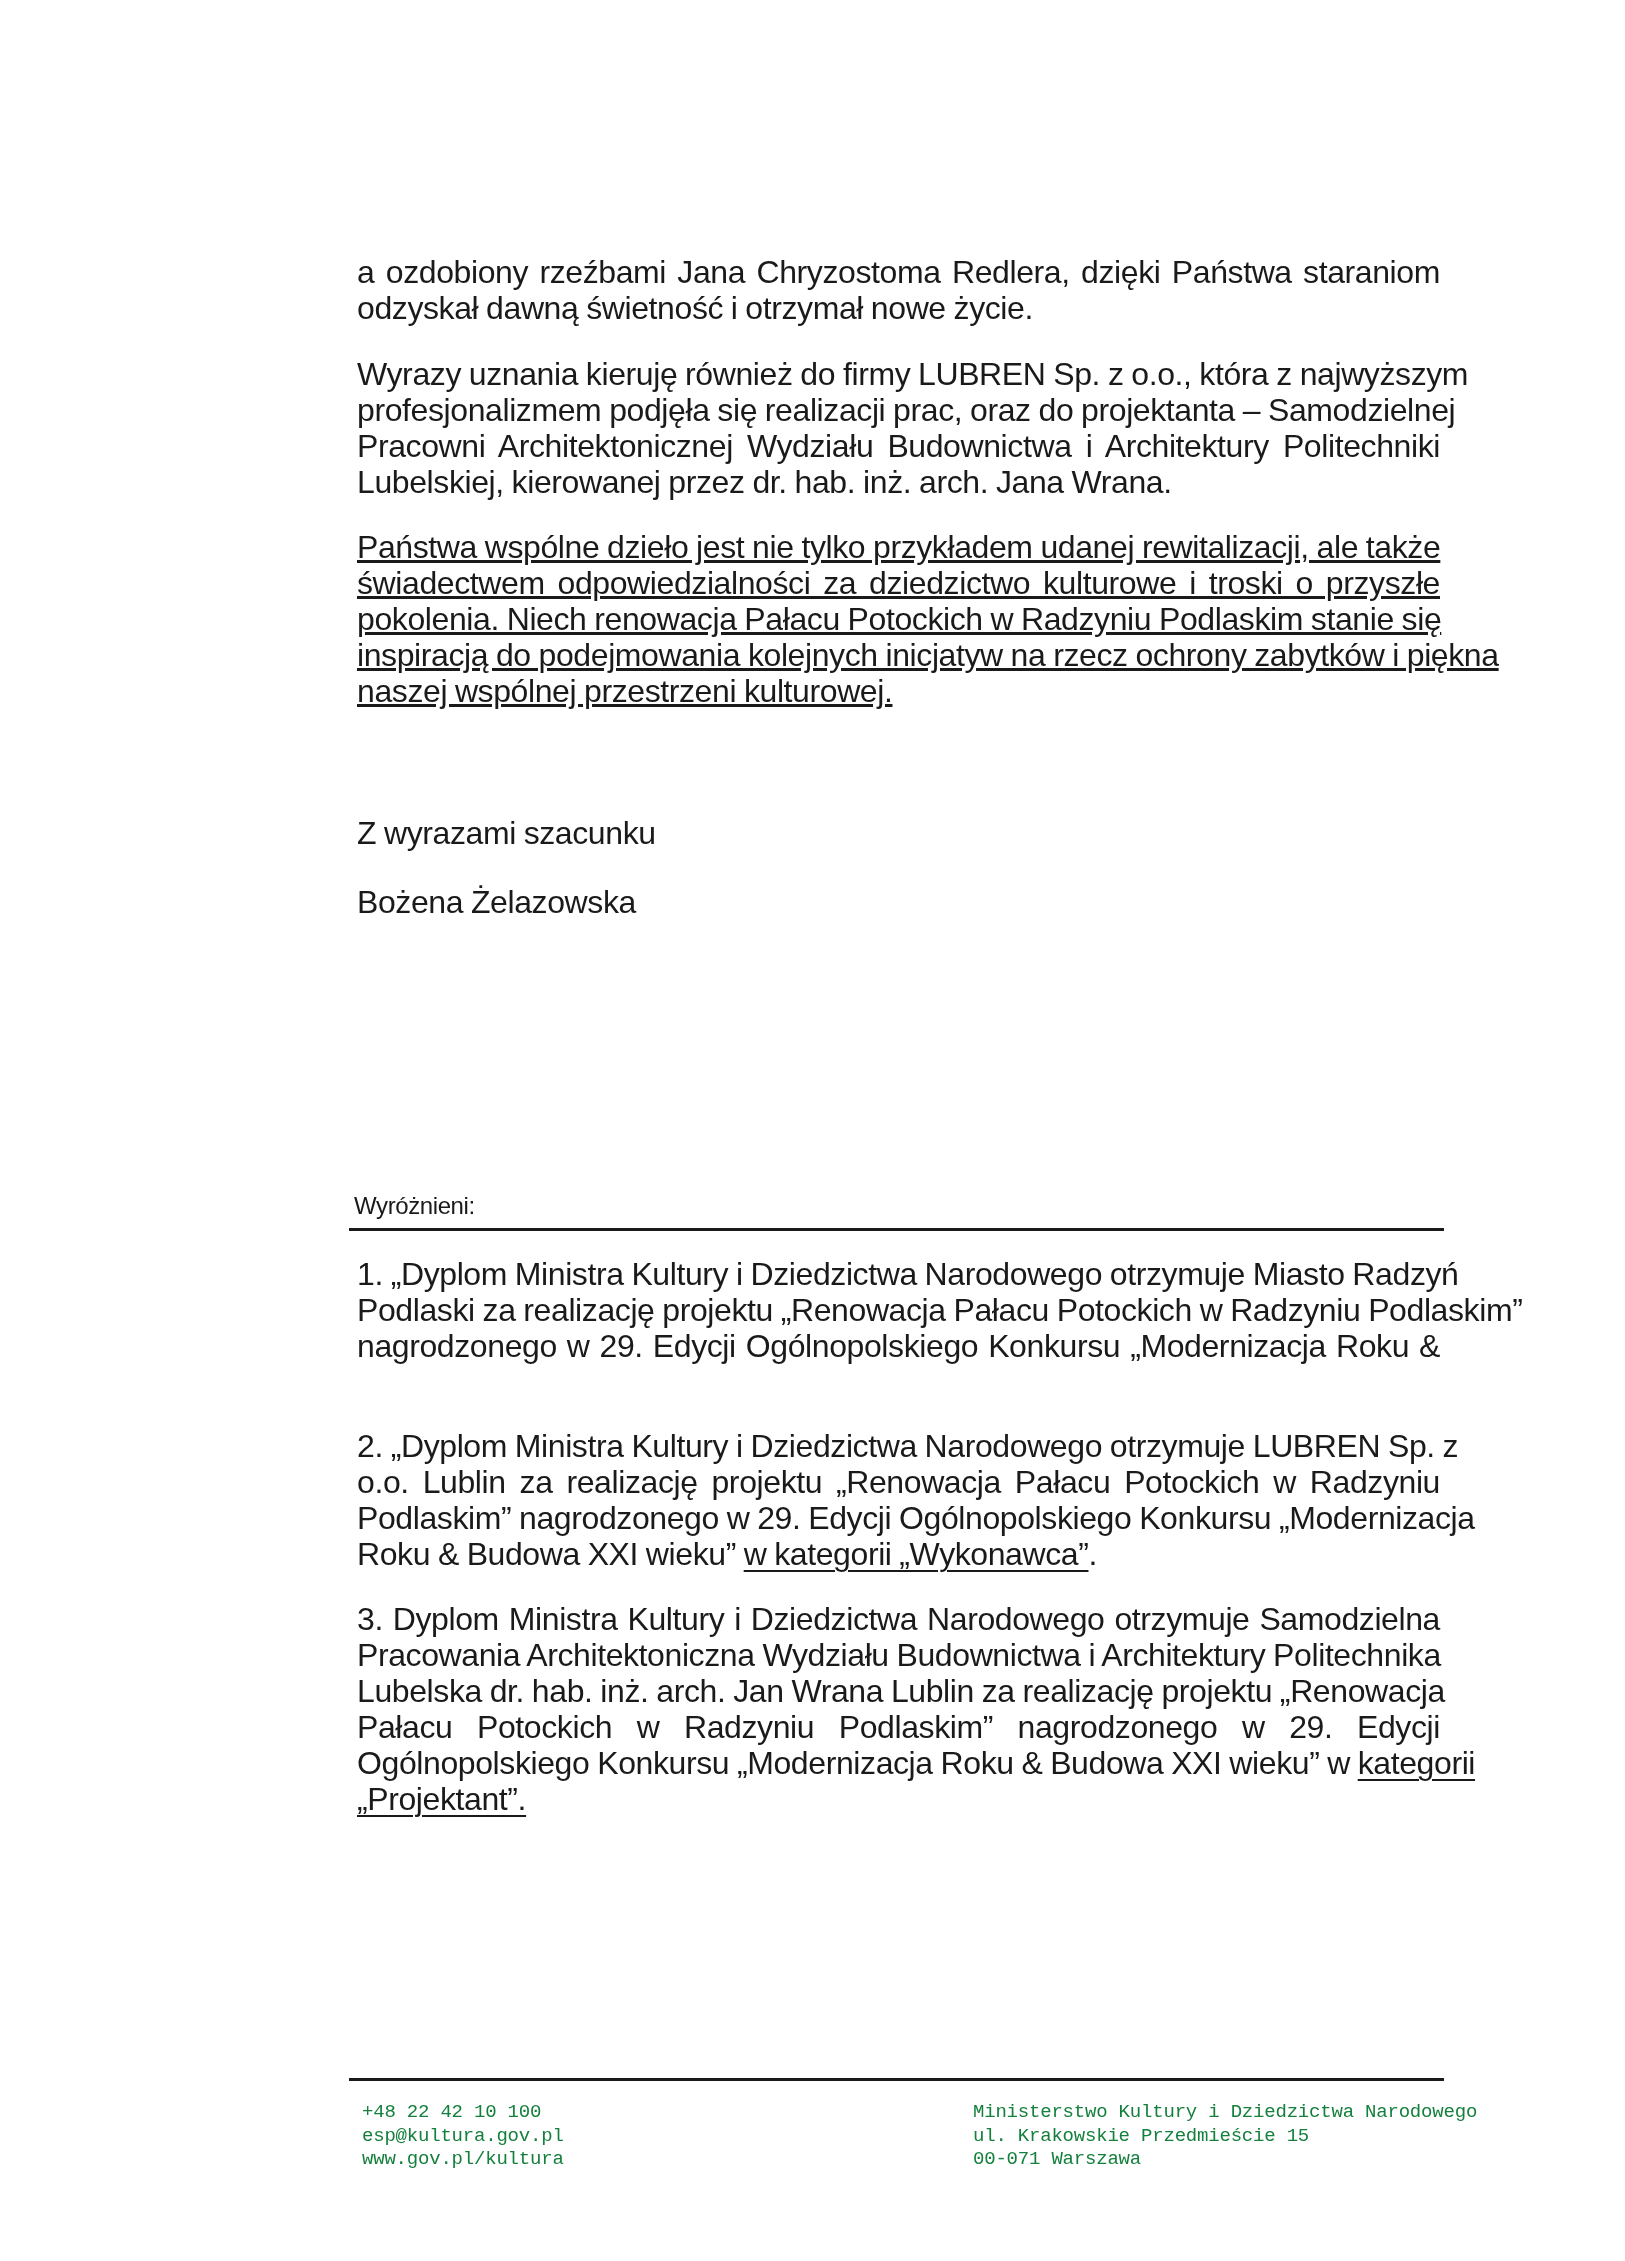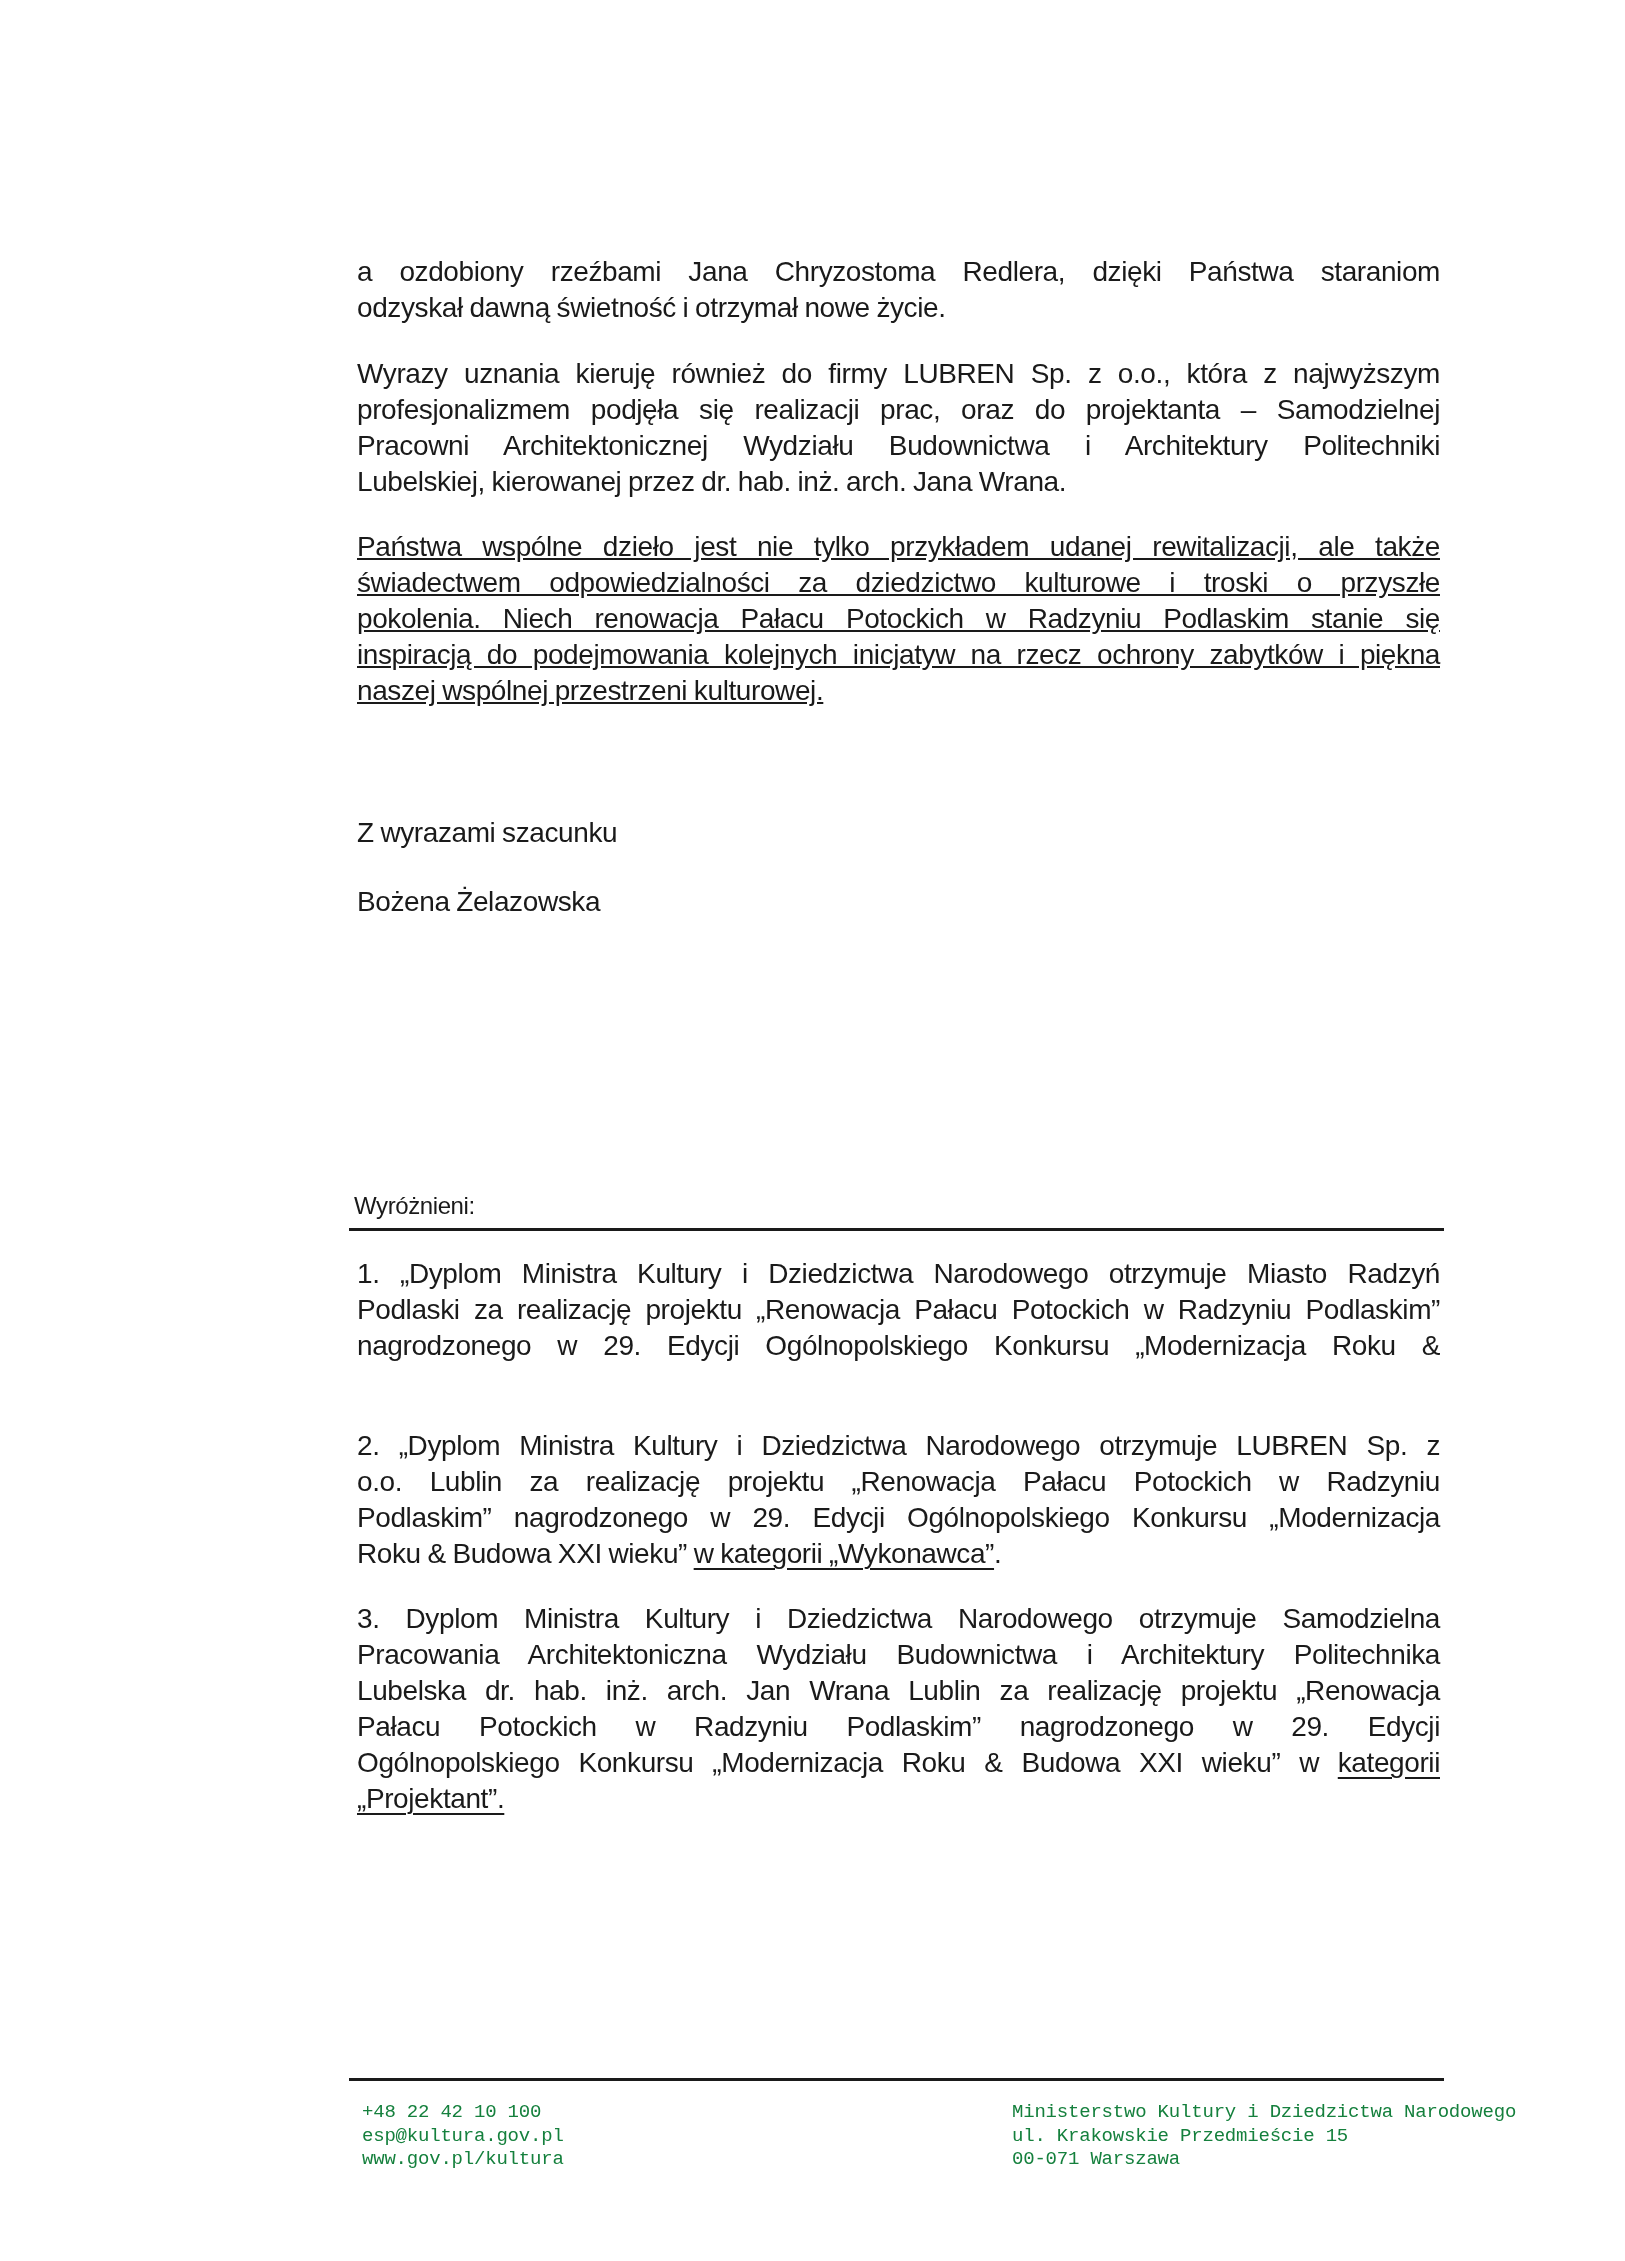--- a/index.html
+++ b/index.html
@@ -17,7 +17,7 @@
 
   .line {
     display: block;
-    font-size: 28px;
+    font-size: 32px;
     line-height: 36px;
     height: 36px;
     white-space: nowrap;

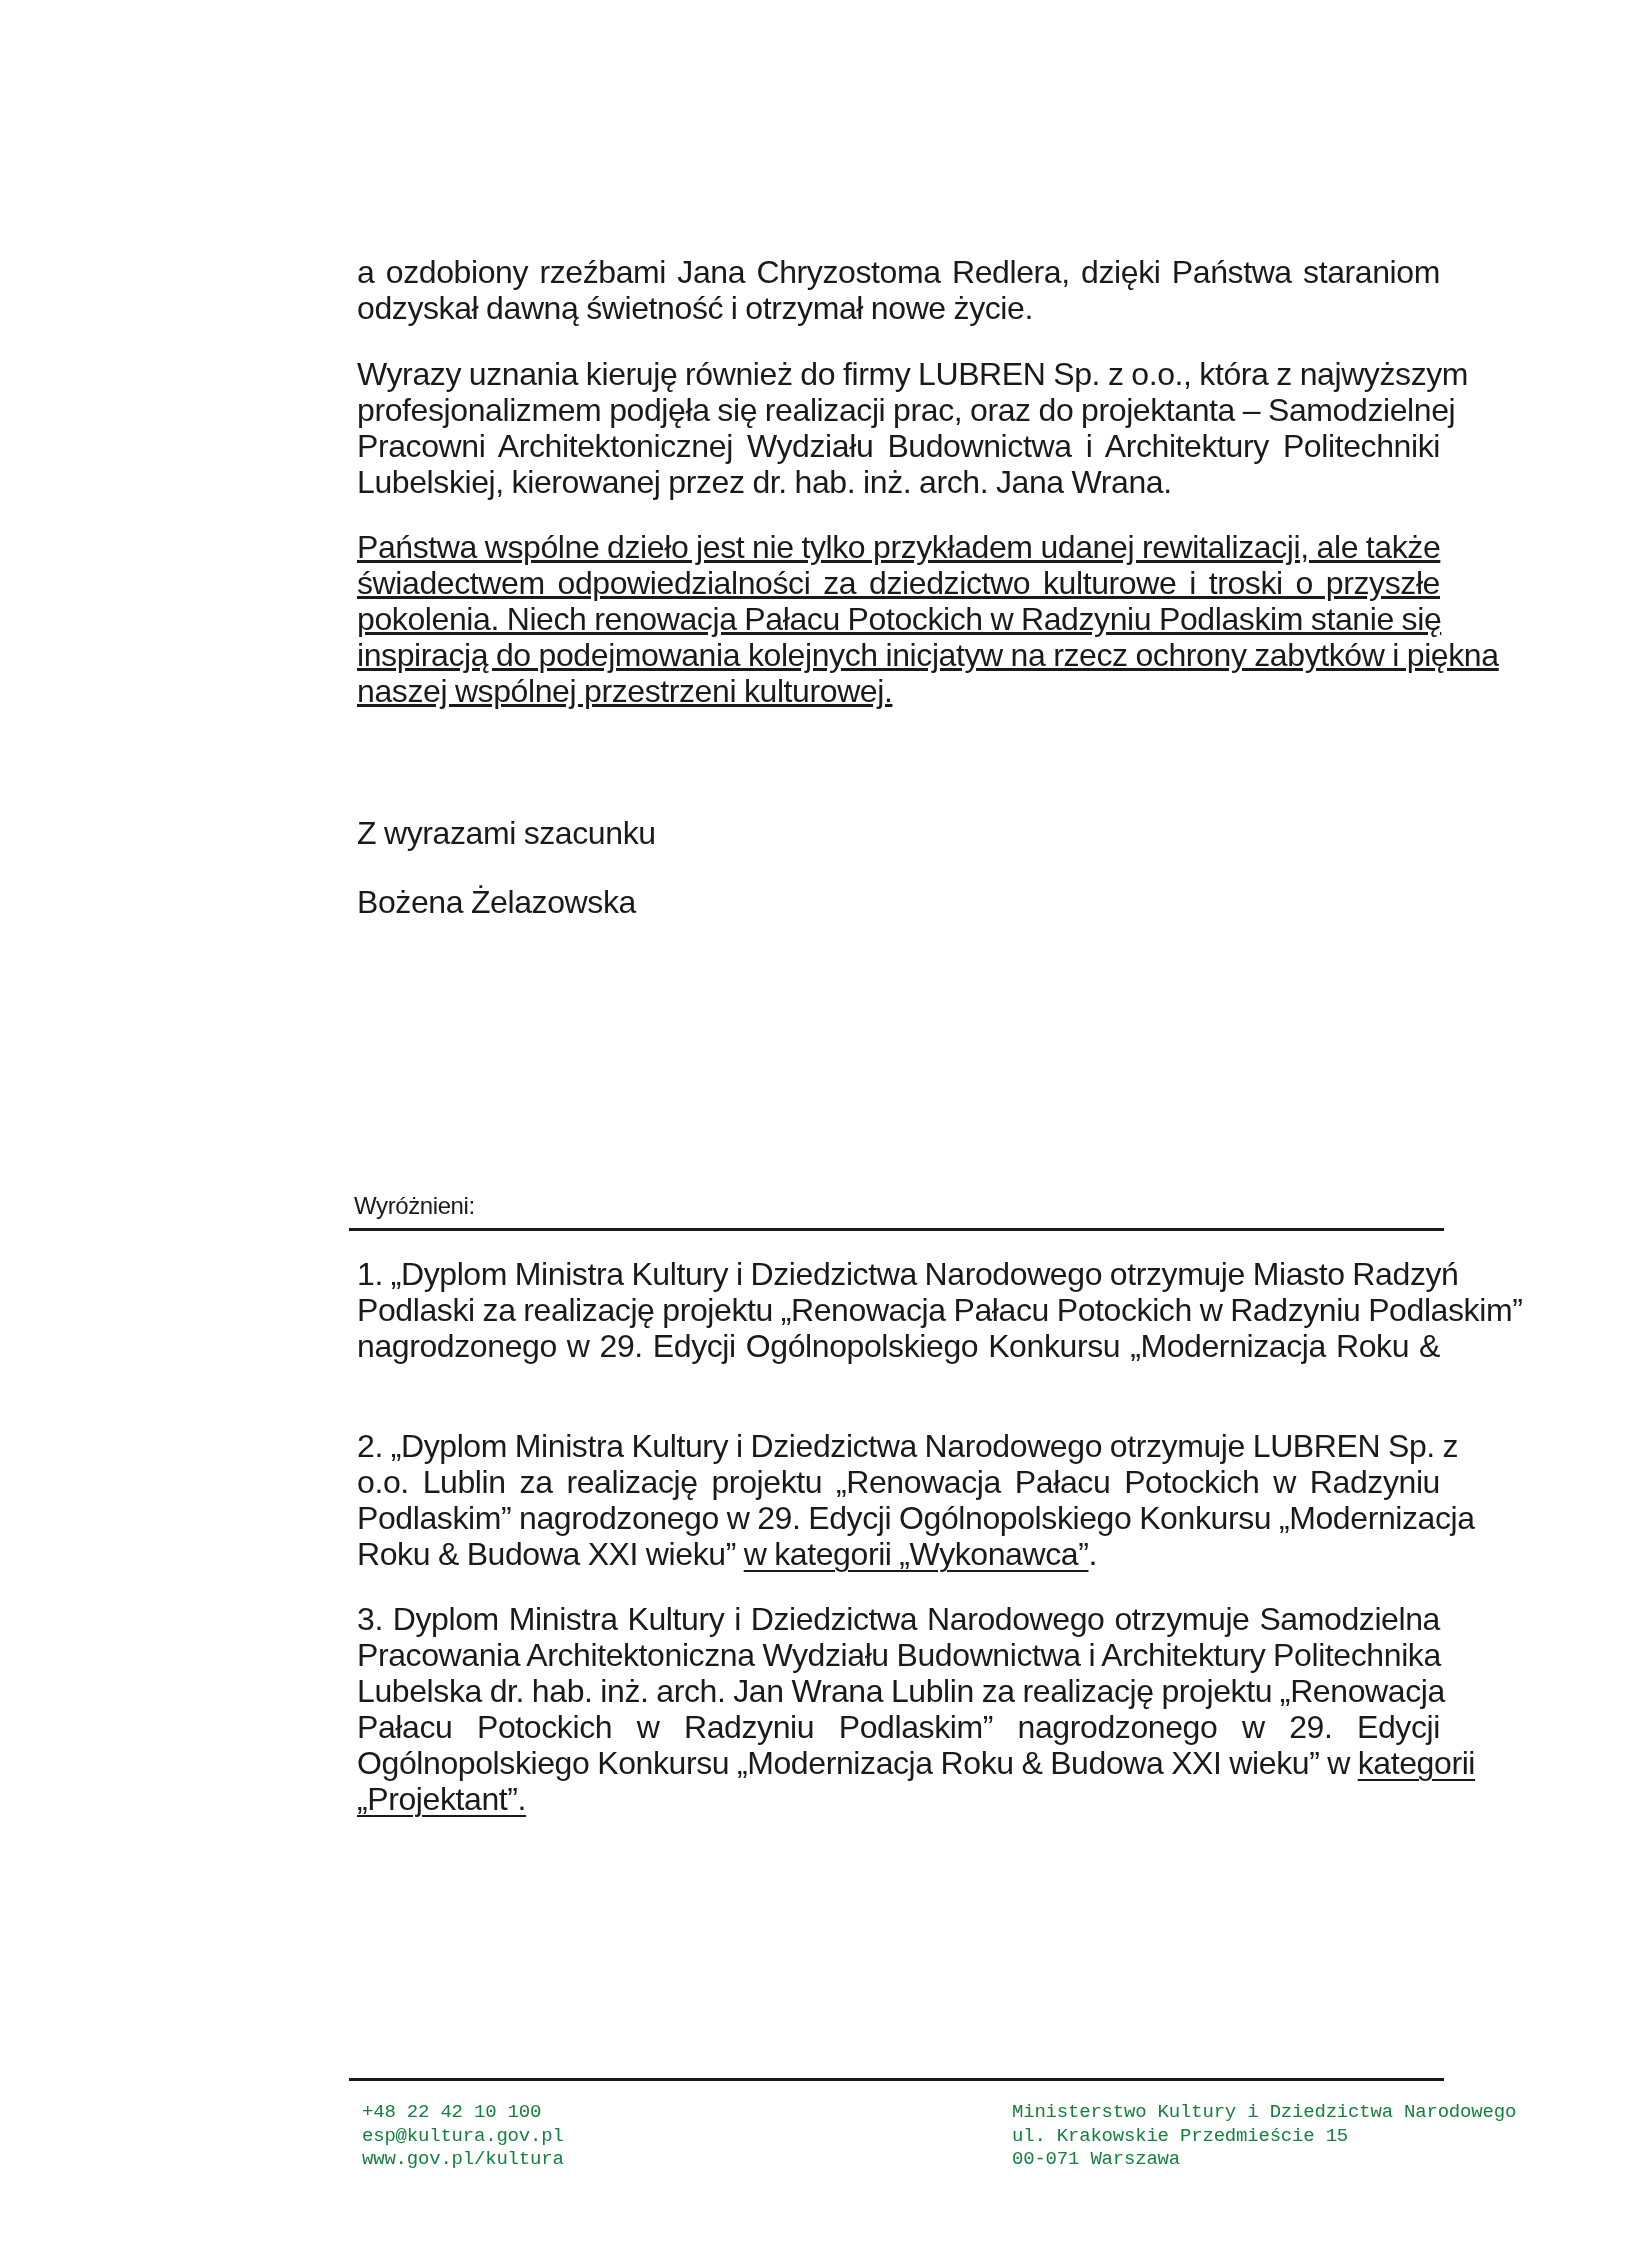--- a/index.html
+++ b/index.html
@@ -47,7 +47,7 @@
   .foot { position: absolute; font-size: 19px; line-height: 23.6px; letter-spacing: -0.2px; color: #15803d; font-family: Liberation Mono, monospace; }
   .foot span { display: block; }
   #foot-left { left: 362px; top: 2101px; }
-  #foot-right { left: 973px; top: 2101px; margin-left: 39px; }
+  #foot-right { left: 973px; top: 2101px; }
 </style>
 </head>
 <body>

